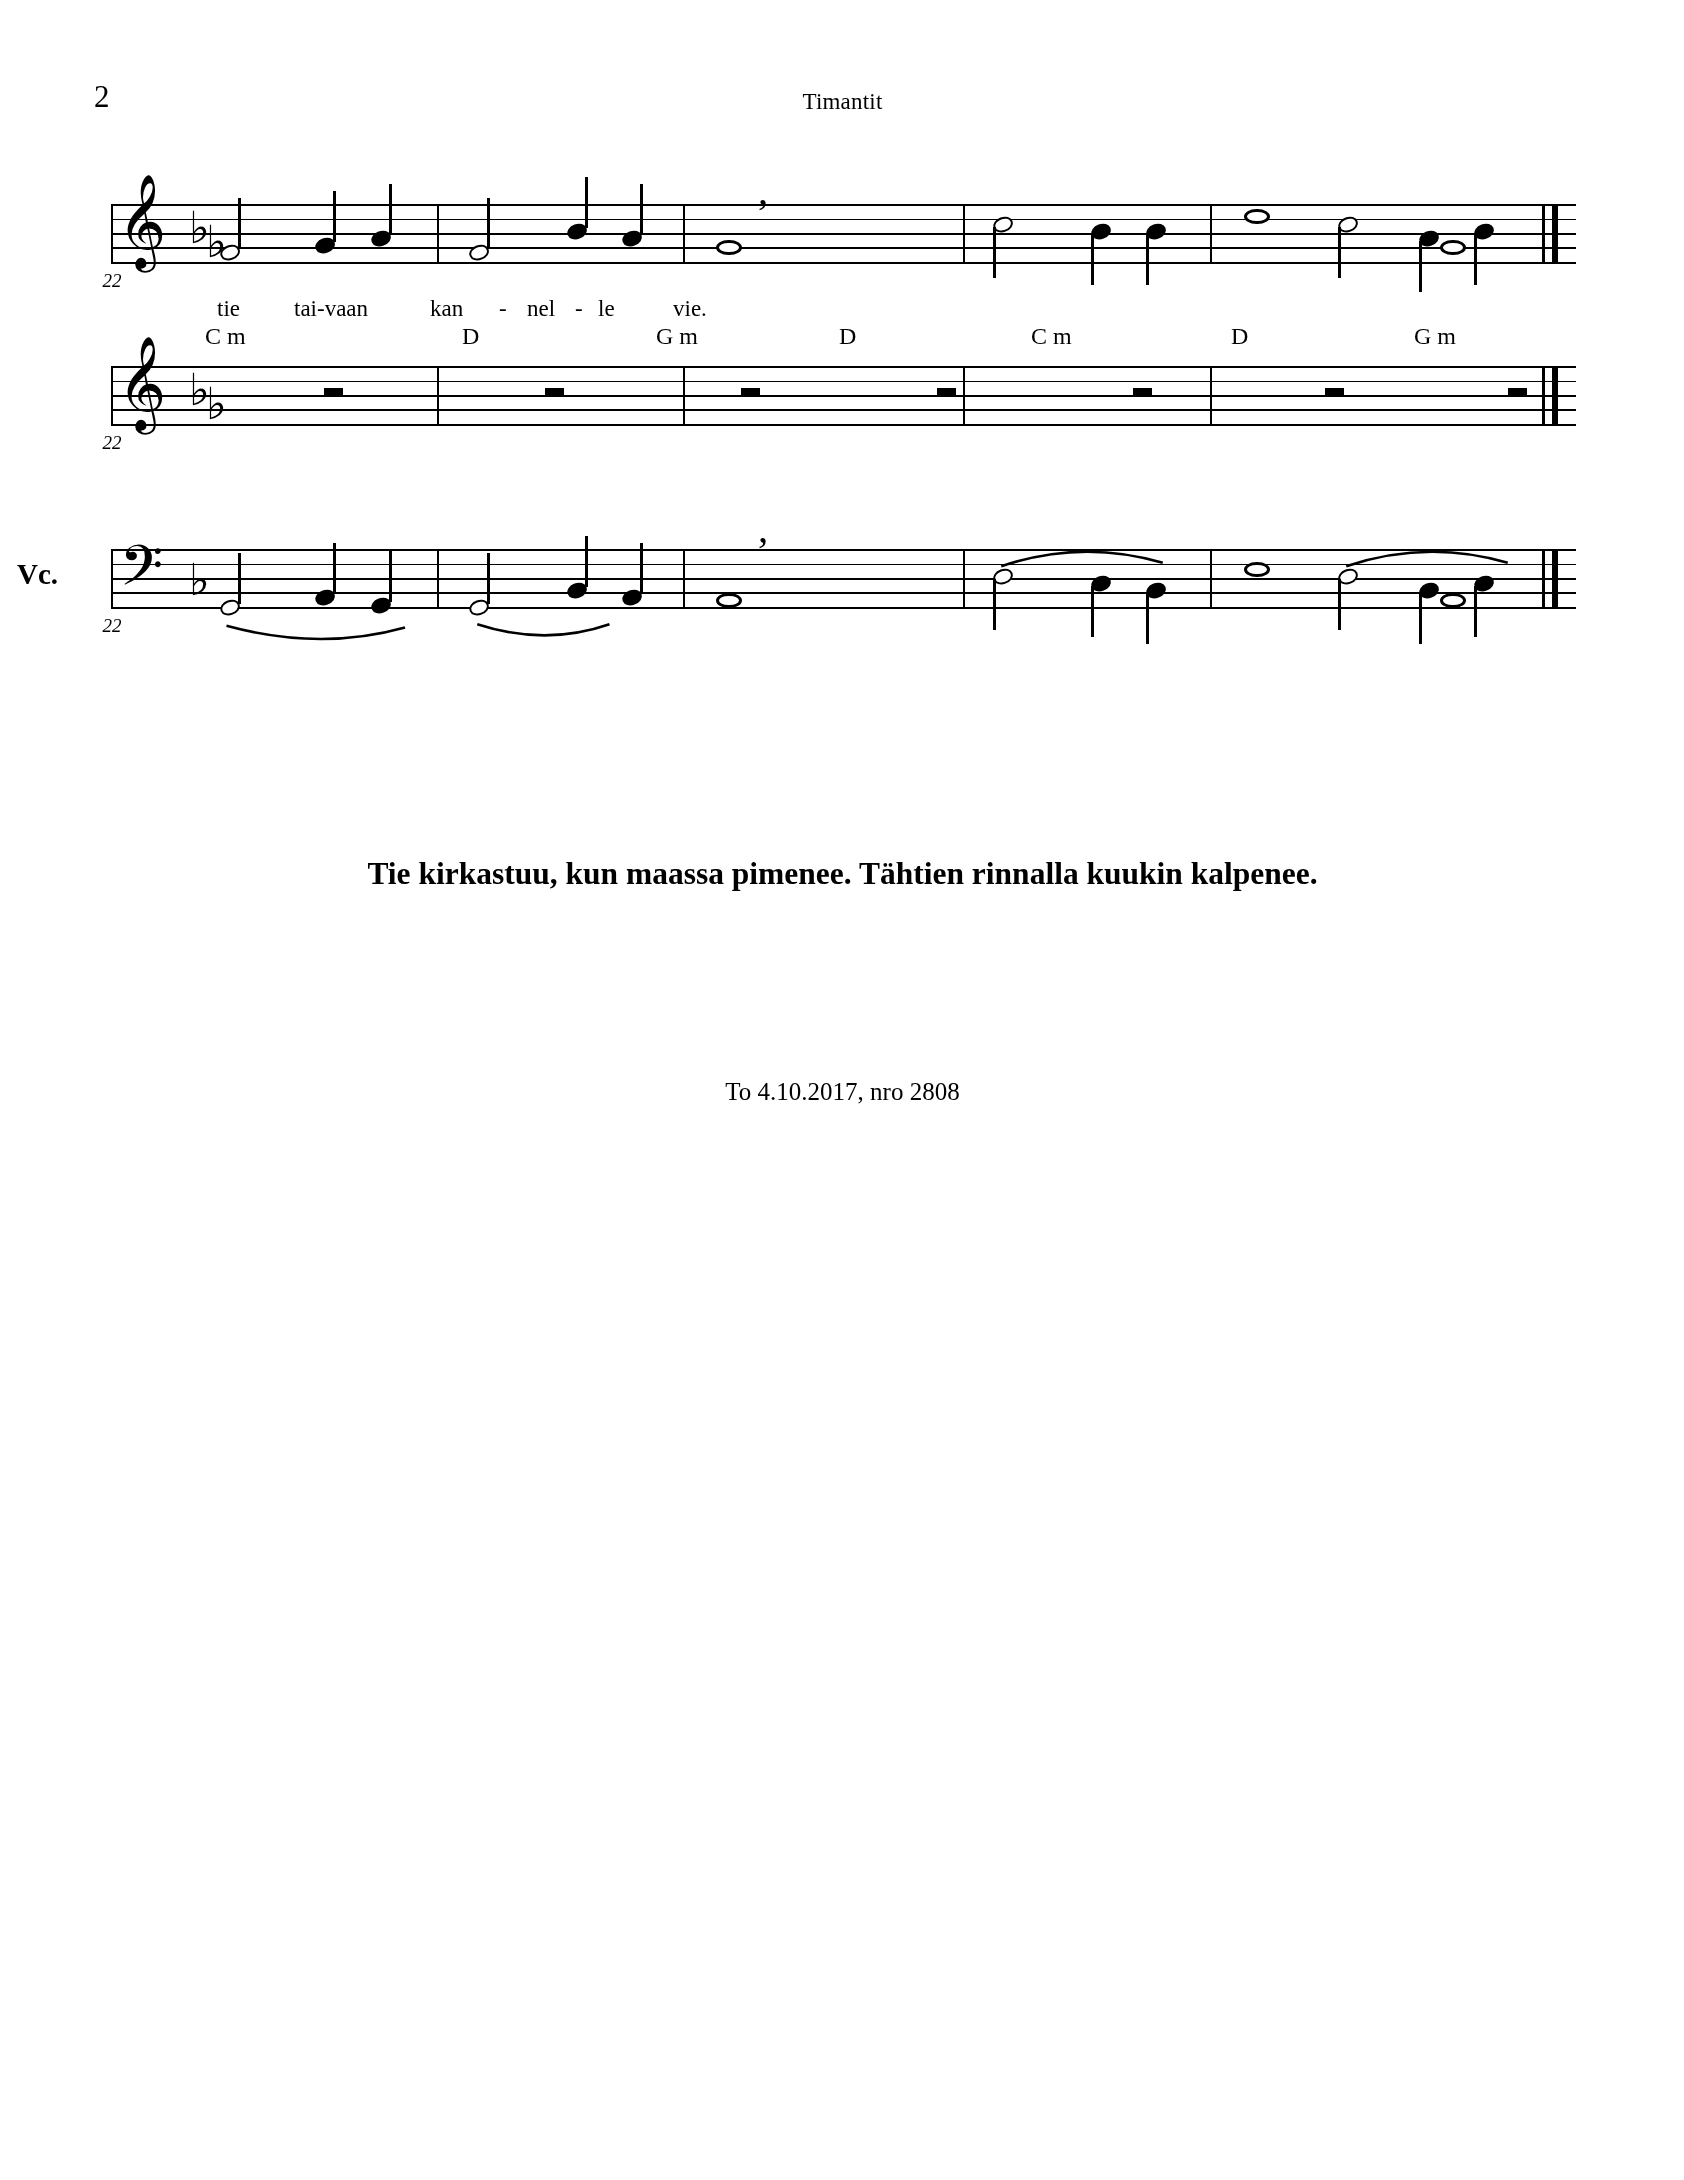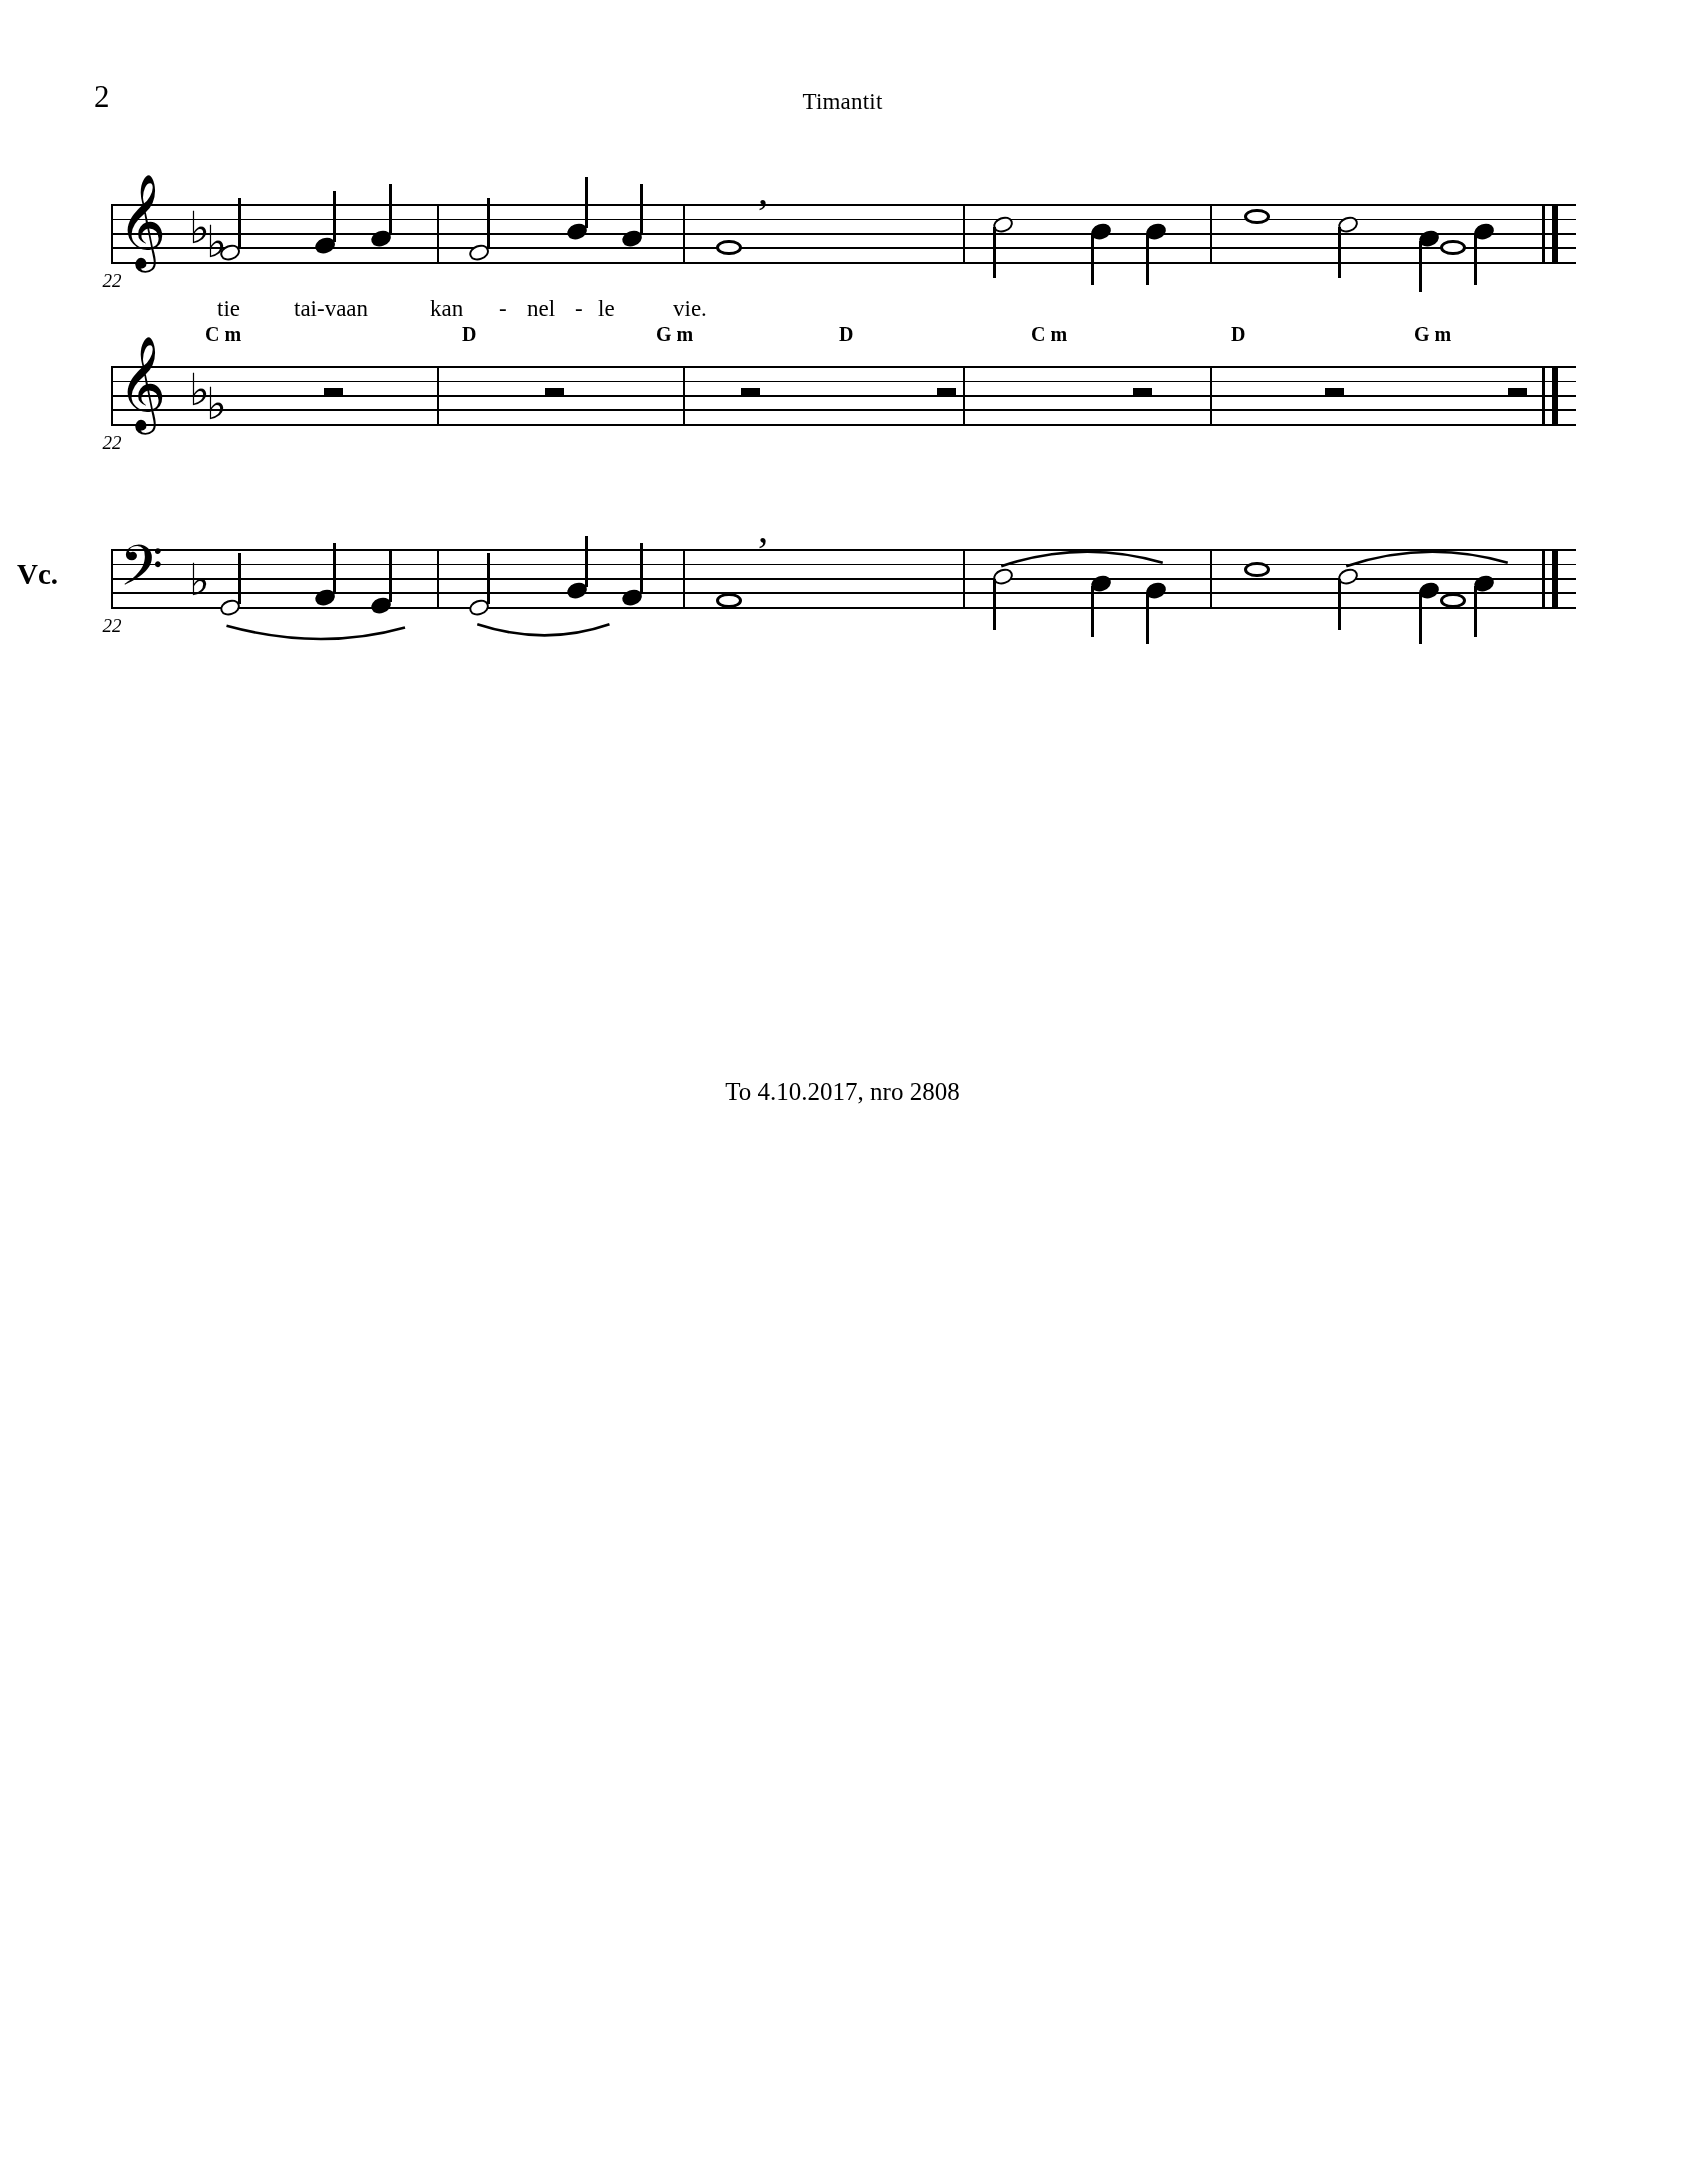--- a/index.html
+++ b/index.html
@@ -113,8 +113,8 @@
   .chord {
     position: absolute;
     font-family: "Liberation Serif", serif;
-    font-weight: bold;
-    font-size: 20px;
+    font-weight: normal;
+    font-size: 24px;
   }
 
   

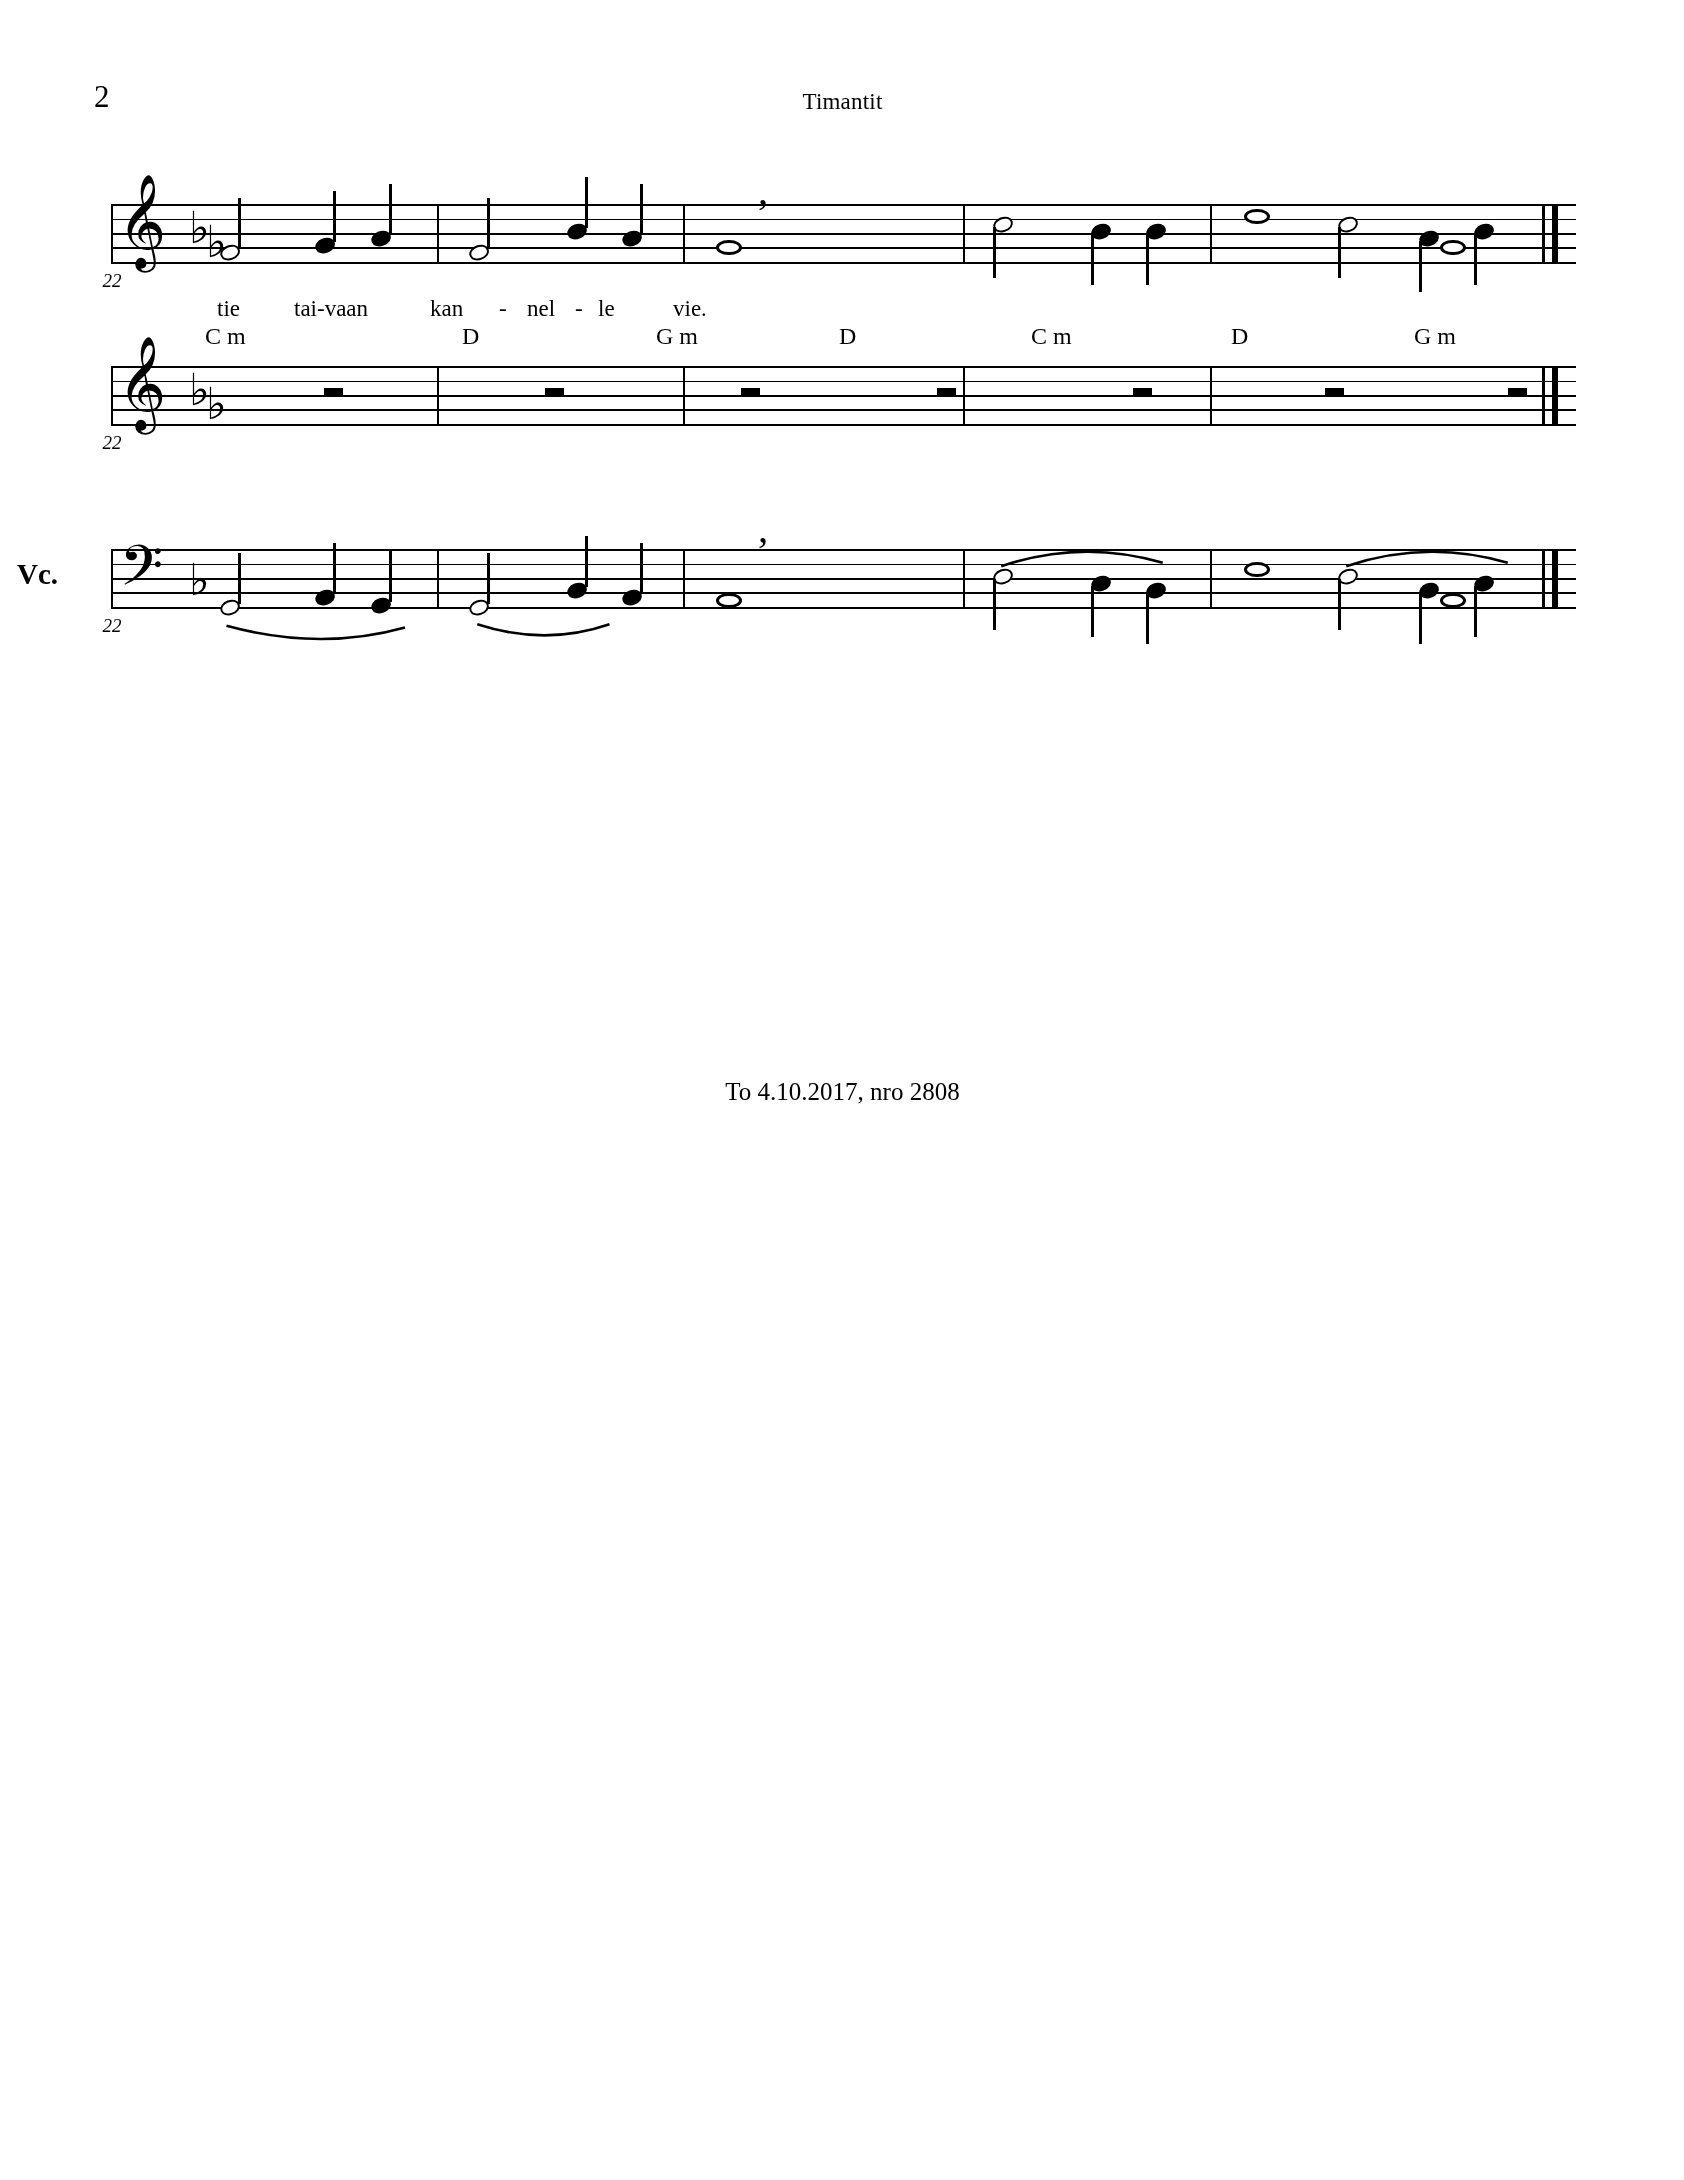--- a/index.html
+++ b/index.html
@@ -458,6 +458,7 @@
 </div>
 
 <div class="verse">
+  <div>Tie kirkastuu, kun maassa pimenee. Tähtien rinnalla kuukin kalpenee.</div>
 </div>
 
 <div class="credit">To 4.10.2017, nro 2808</div>

